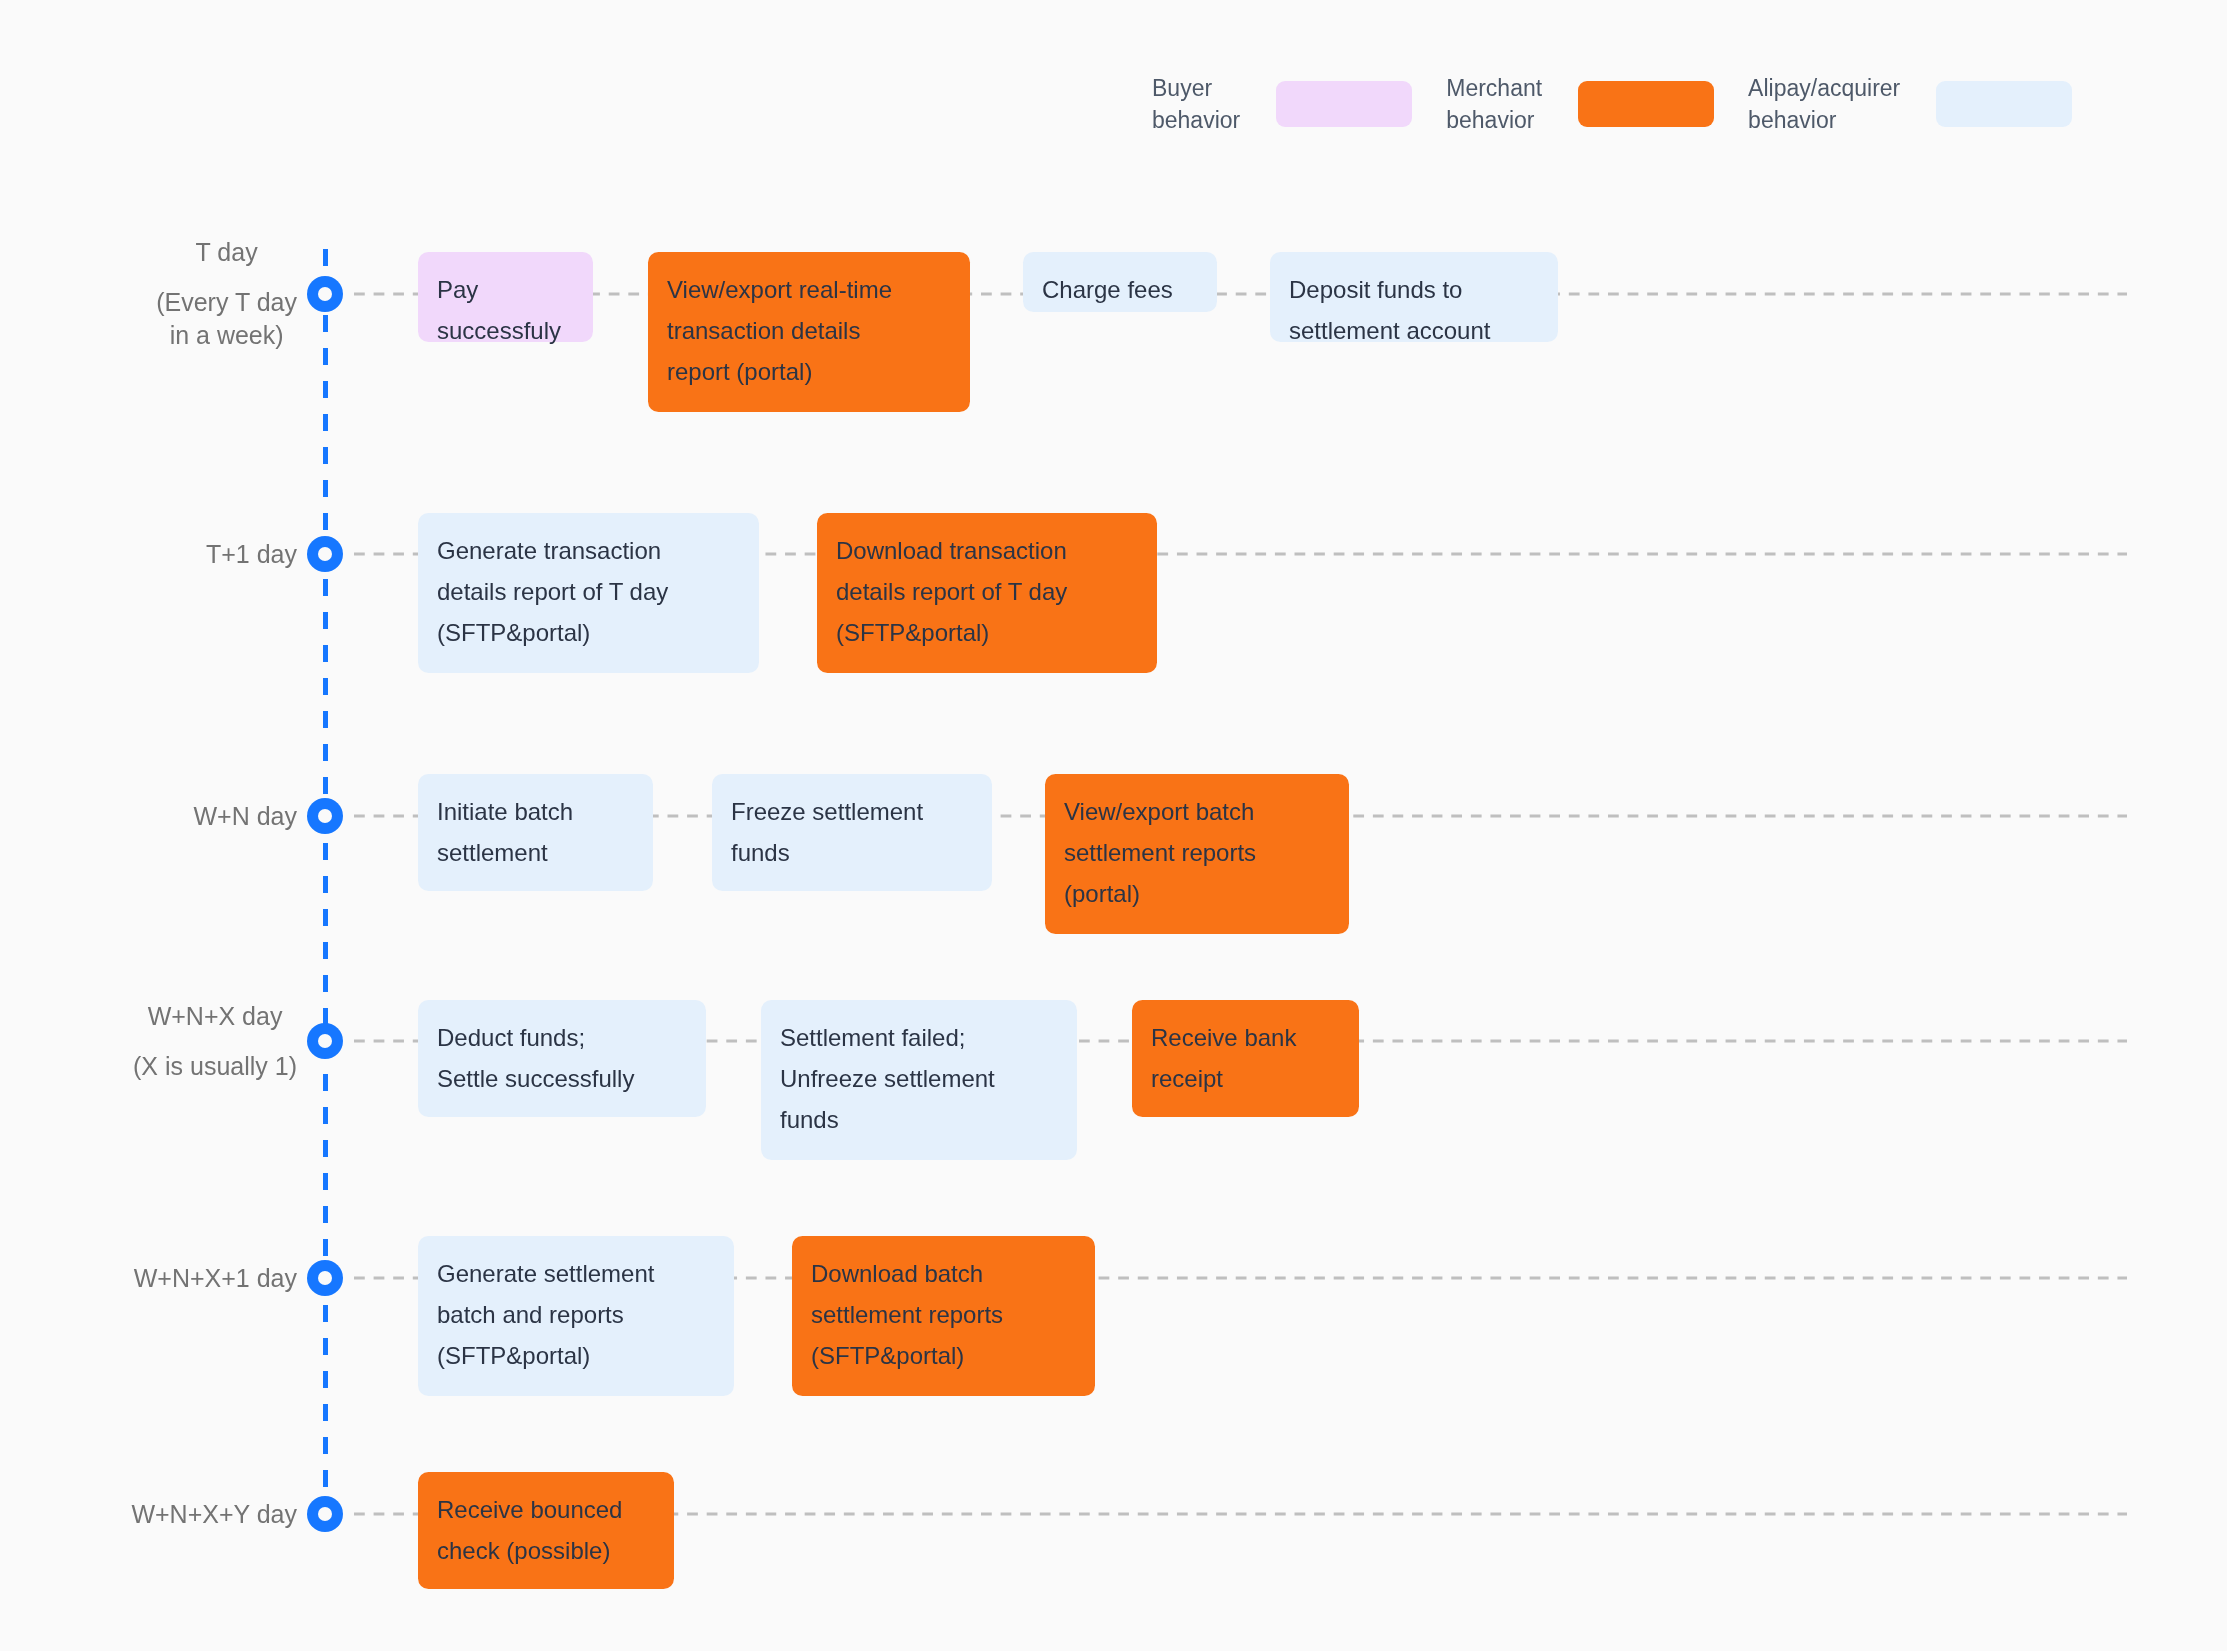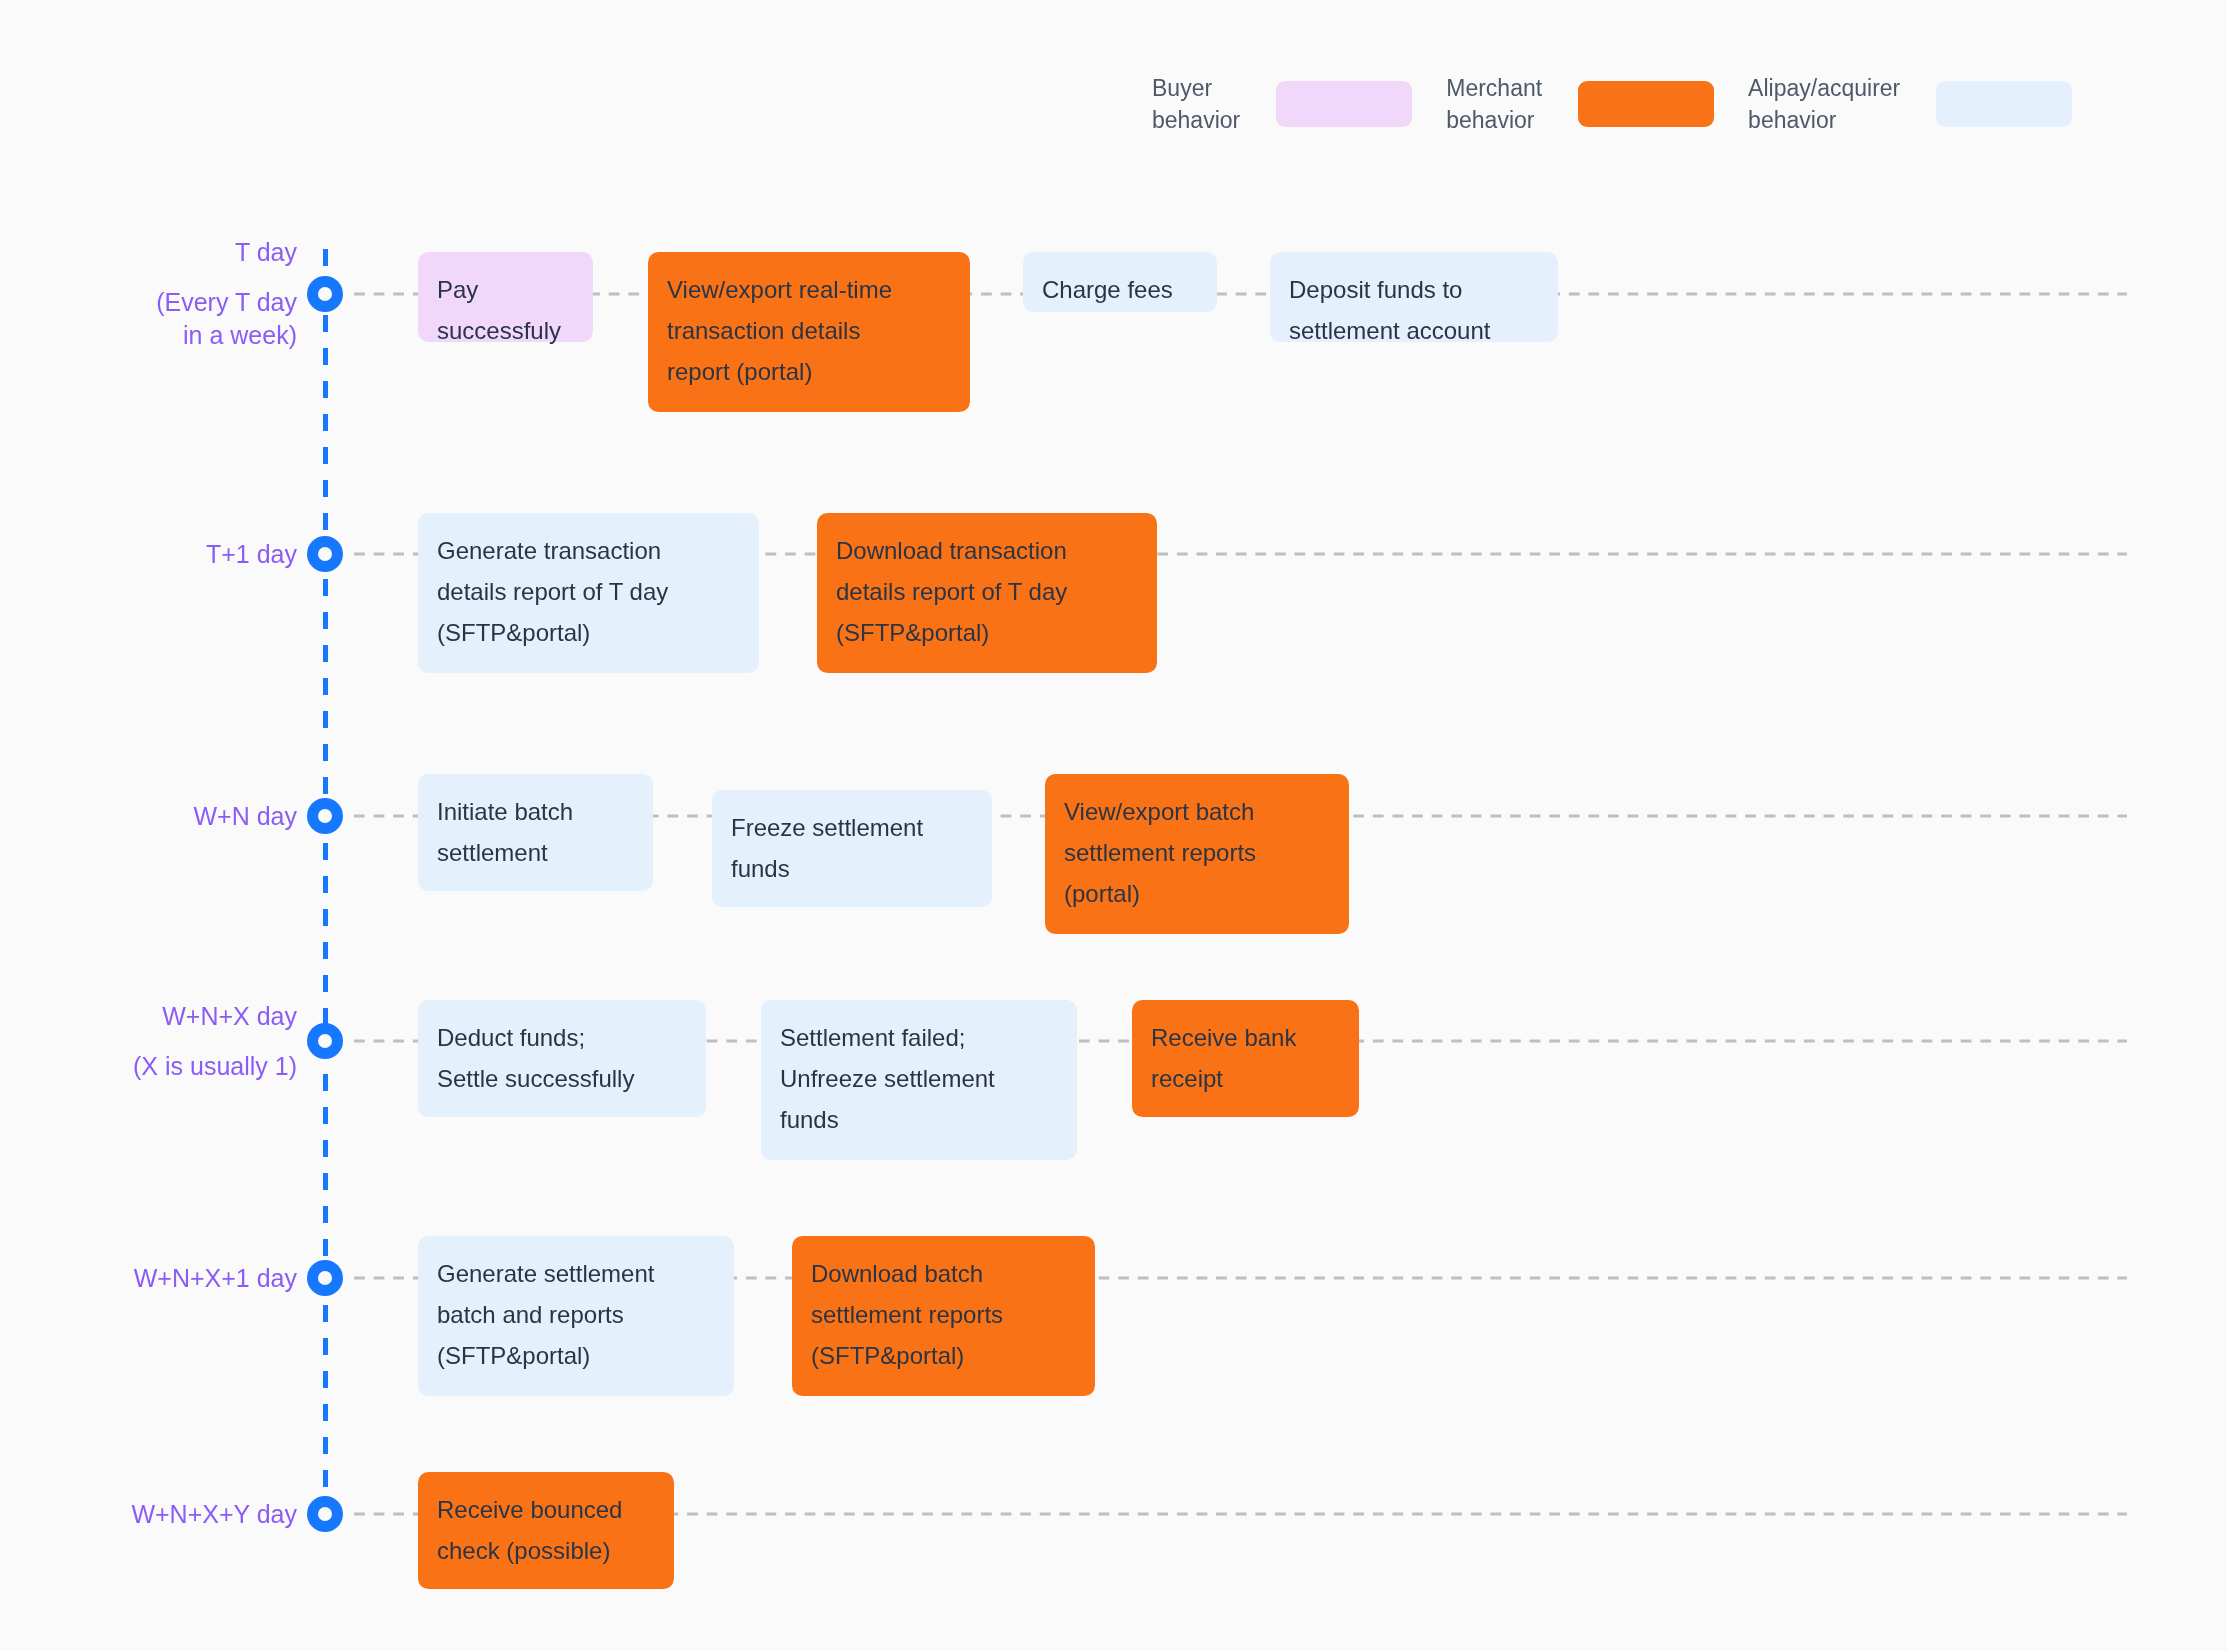--- a/index.html
+++ b/index.html
@@ -44,7 +44,7 @@
 
   
   .rowlabel{
-    position:absolute;text-align:right;color:#8b5cf6;
+    position:absolute;text-align:center;color:#737373;
     font-size:25px;line-height:33px;white-space:pre-line;
     transform:translateY(-50%);
   }

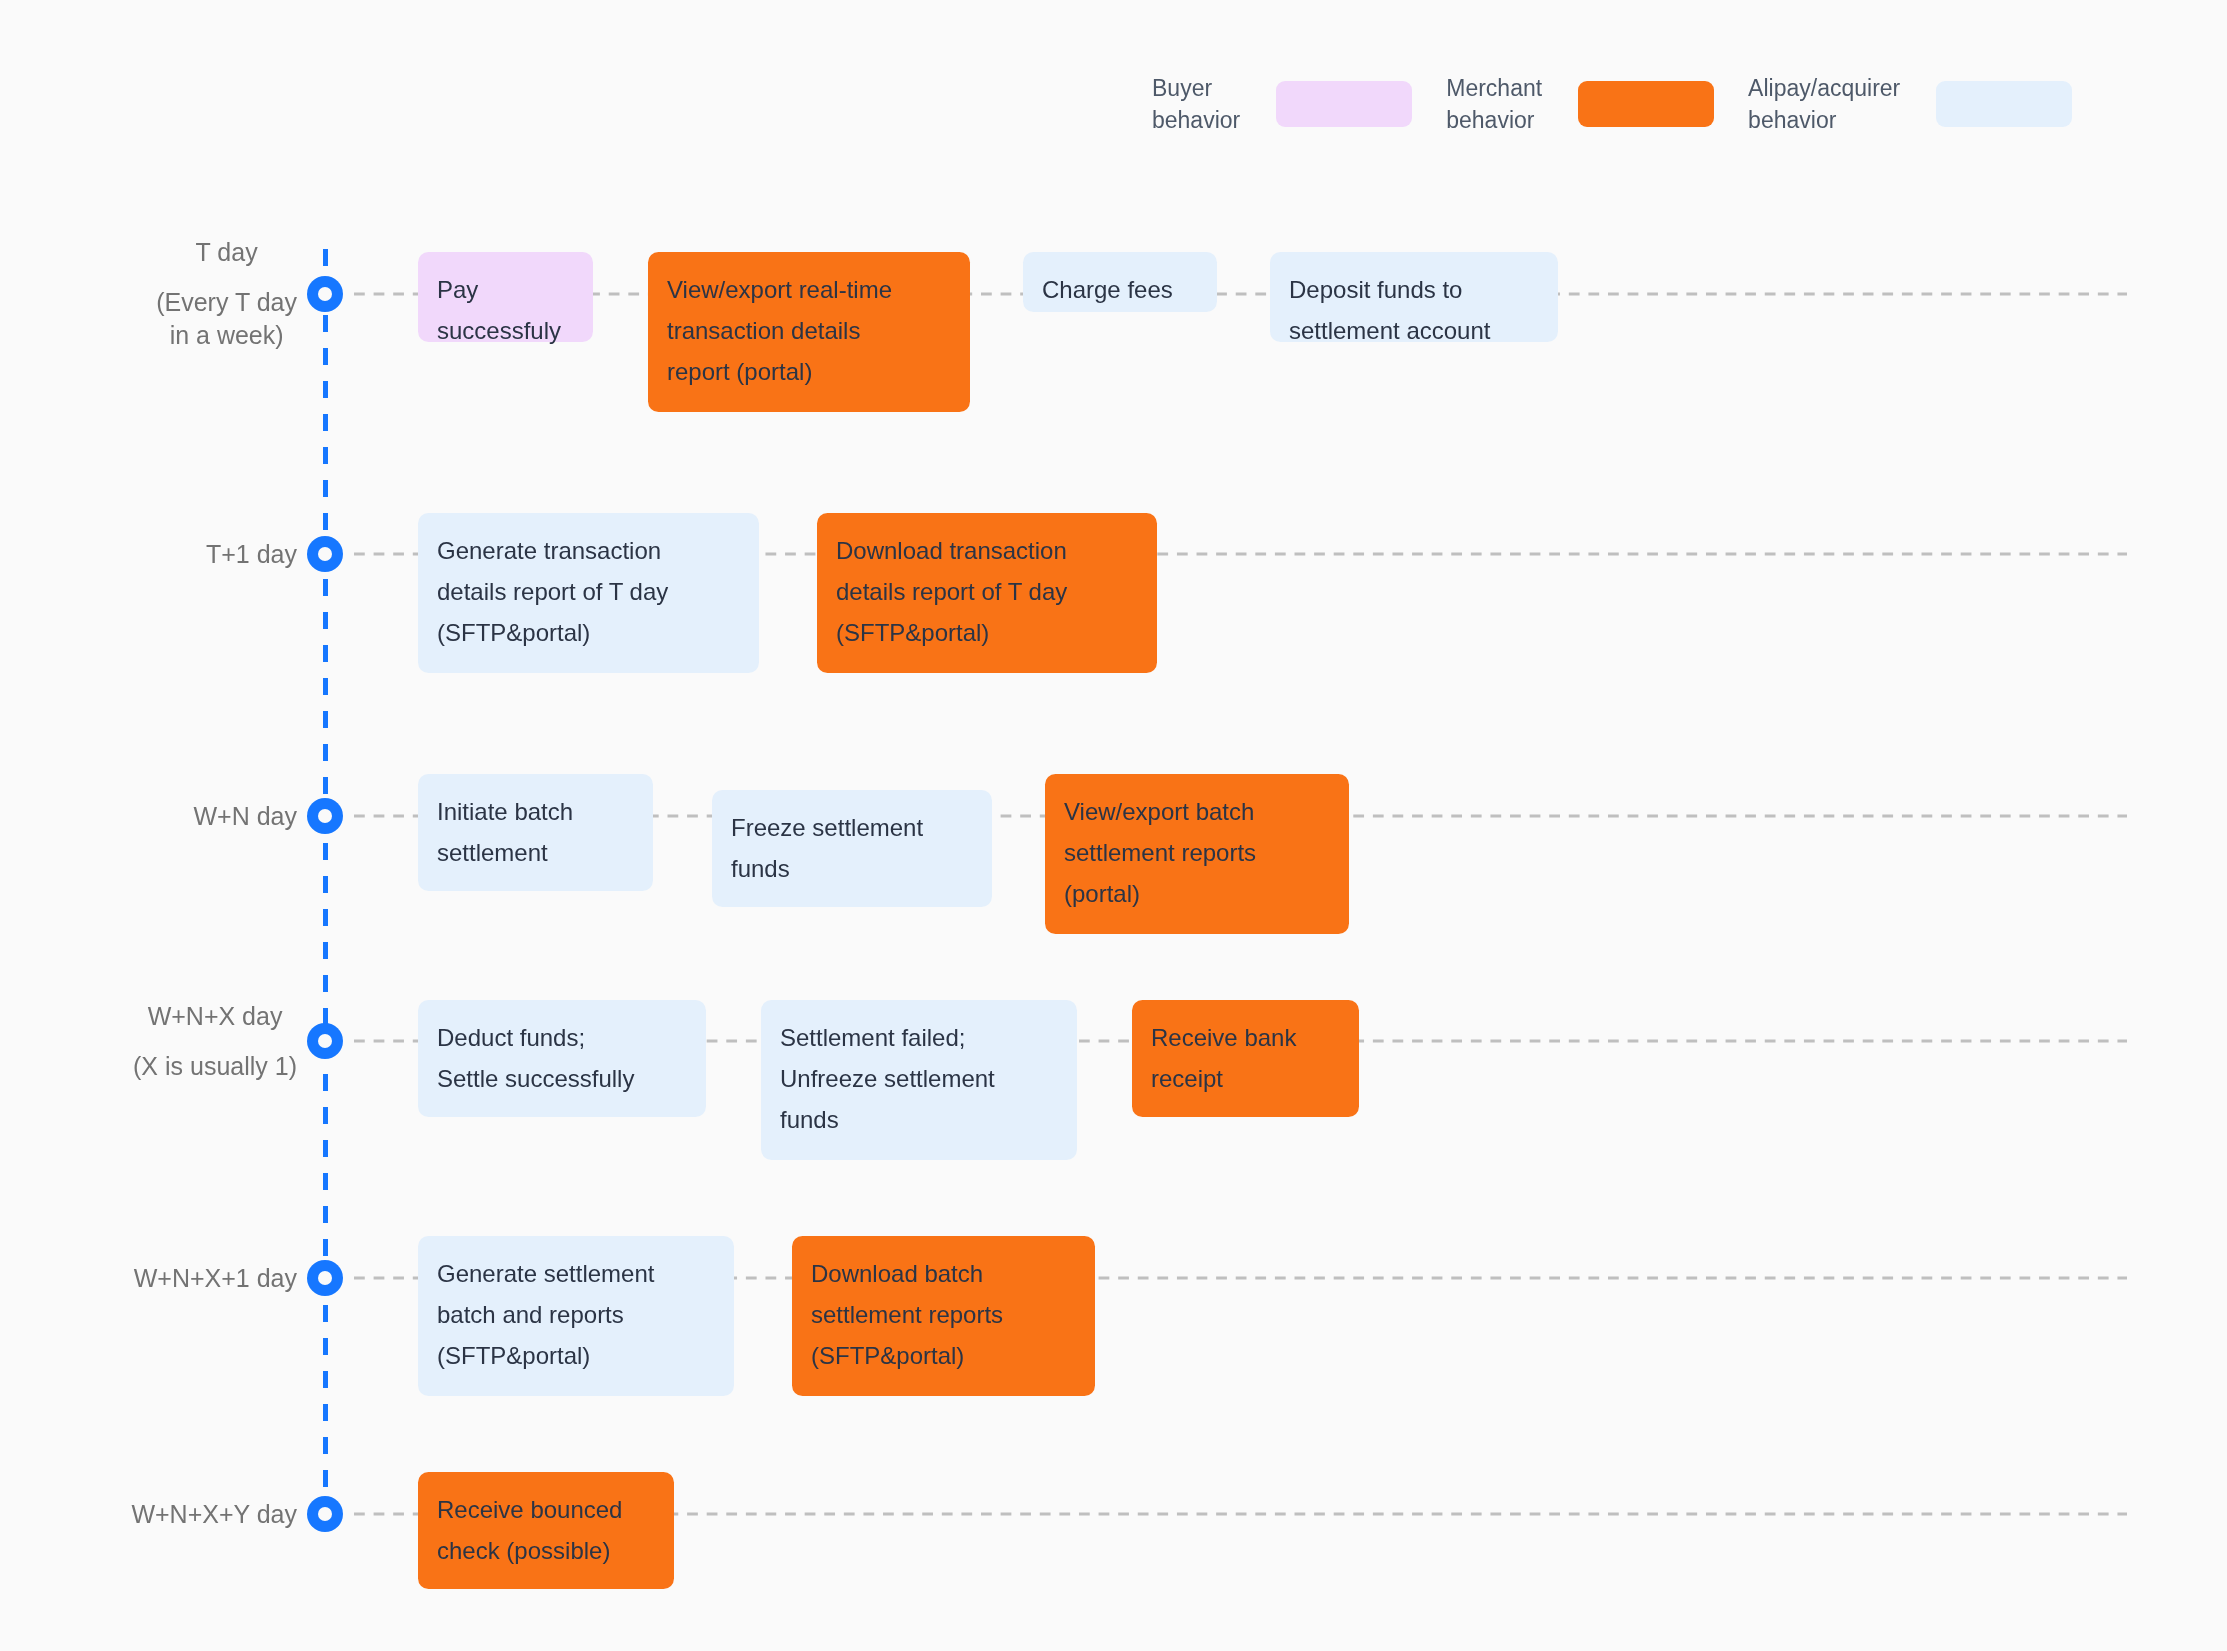--- a/index.html
+++ b/index.html
@@ -130,7 +130,7 @@
         <span class="txt">Initiate batch
 settlement</span>
       </div>
-      <div class="box c-acquirer" style="left: 712px; width: 280px; height: 117px; top: 774px; margin-top: 16px;">
+      <div class="box c-acquirer" style="left: 712px; width: 280px; height: 117px; top: 774px;">
         <span class="txt">Freeze settlement
 funds</span>
       </div>

